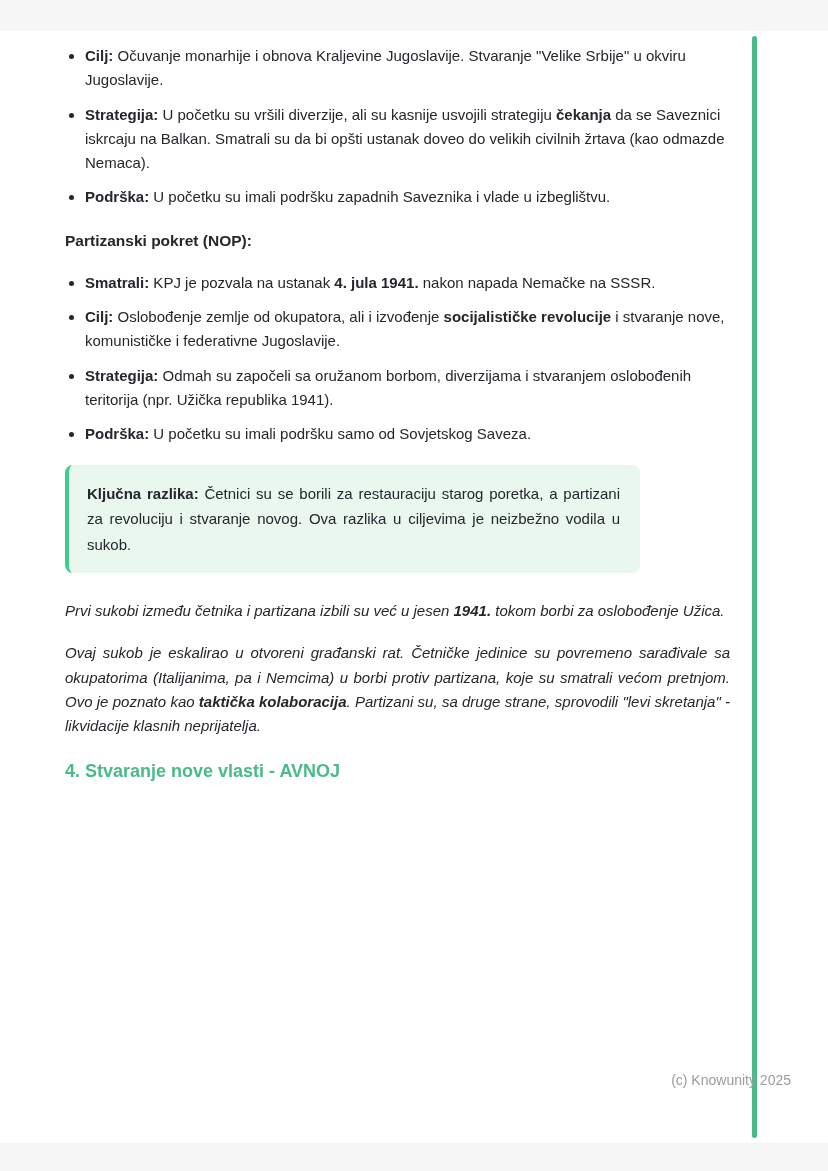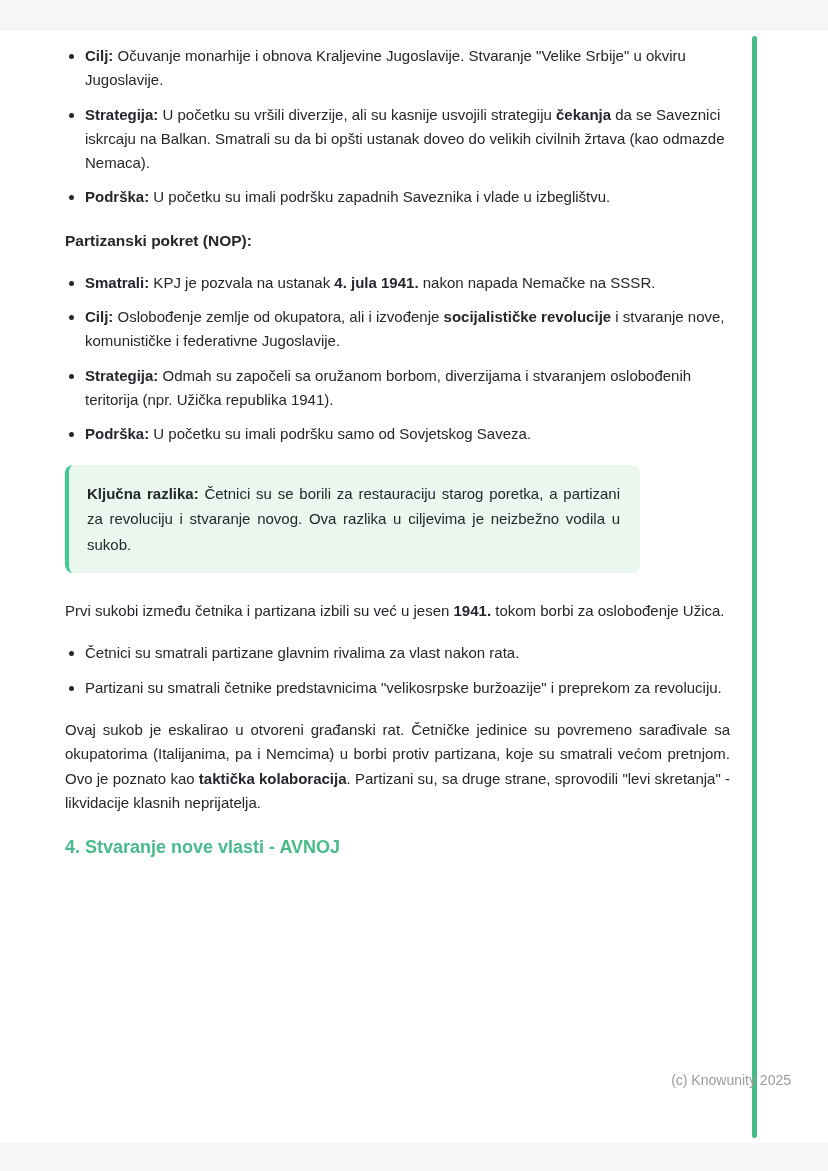--- a/index.html
+++ b/index.html
@@ -62,7 +62,7 @@
     margin:12px 0 18px 0;
   }
   p.para{margin:0 0 18px 0;}
-  p.justify{text-align:justify;}
+  p.justify{text-align:justify;font-style:italic;}
   strong{font-weight:700;}
   .watermark{
     position:absolute;

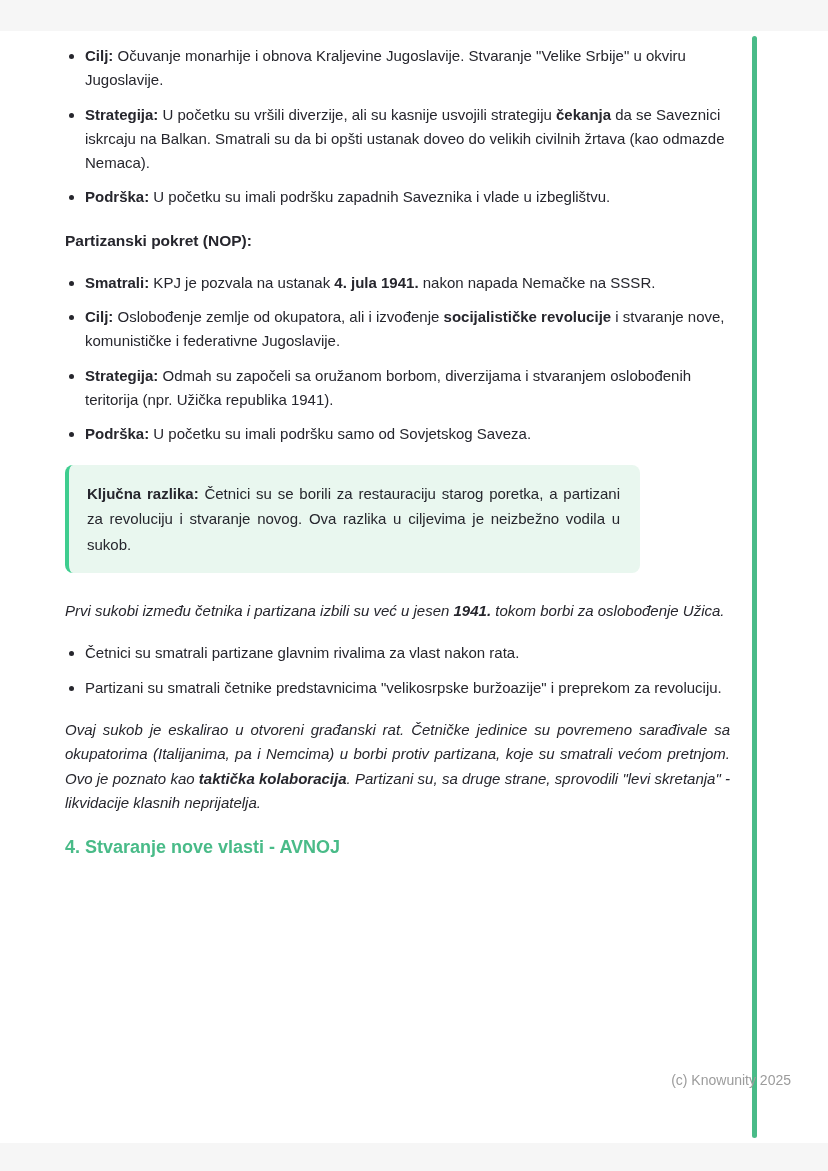--- a/index.html
+++ b/index.html
@@ -101,10 +101,6 @@
 
     <p class="para justify">Prvi sukobi između četnika i partizana izbili su već u jesen <strong>1941.</strong> tokom borbi za oslobođenje Užica.</p>
 
-    <ul class="bullet-list">
-      <li>Četnici su smatrali partizane glavnim rivalima za vlast nakon rata.</li>
-      <li>Partizani su smatrali četnike predstavnicima "velikosrpske buržoazije" i preprekom za revoluciju.</li>
-    </ul>
 
     <p class="para justify">Ovaj sukob je eskalirao u otvoreni građanski rat. Četničke jedinice su povremeno sarađivale sa okupatorima (Italijanima, pa i Nemcima) u borbi protiv partizana, koje su smatrali većom pretnjom. Ovo je poznato kao <strong>taktička kolaboracija</strong>. Partizani su, sa druge strane, sprovodili "levi skretanja" - likvidacije klasnih neprijatelja.</p>
 

